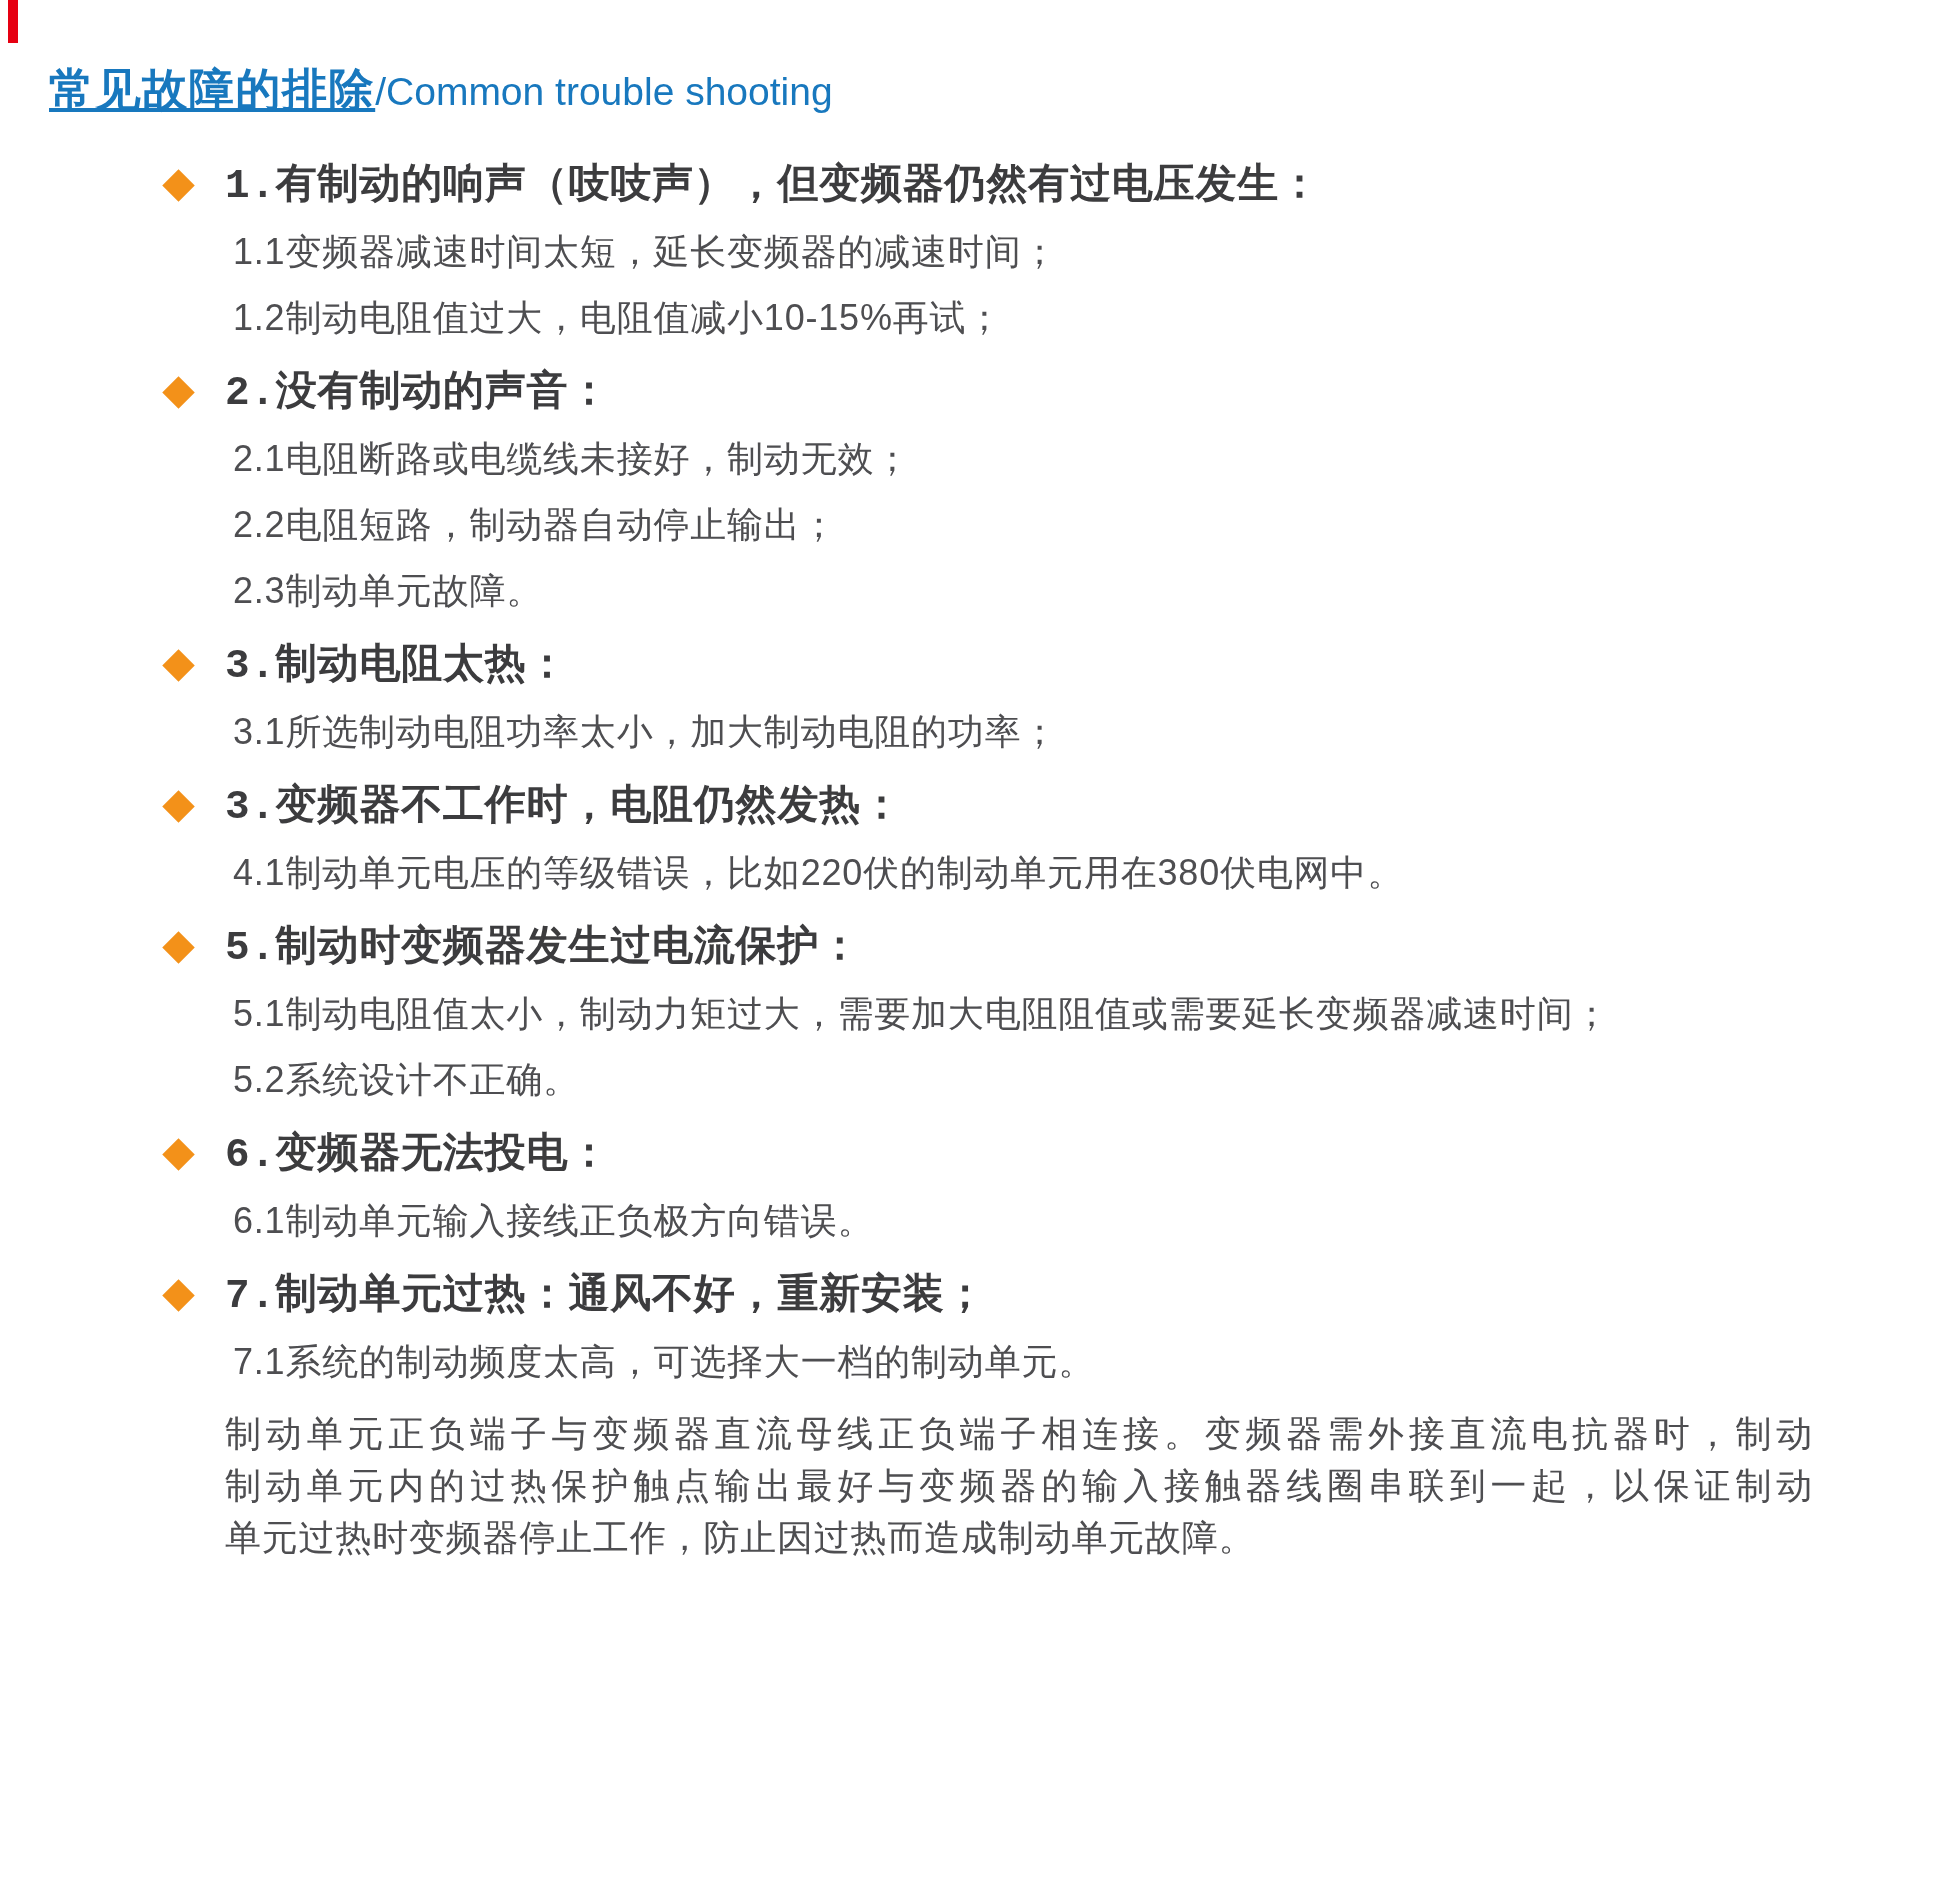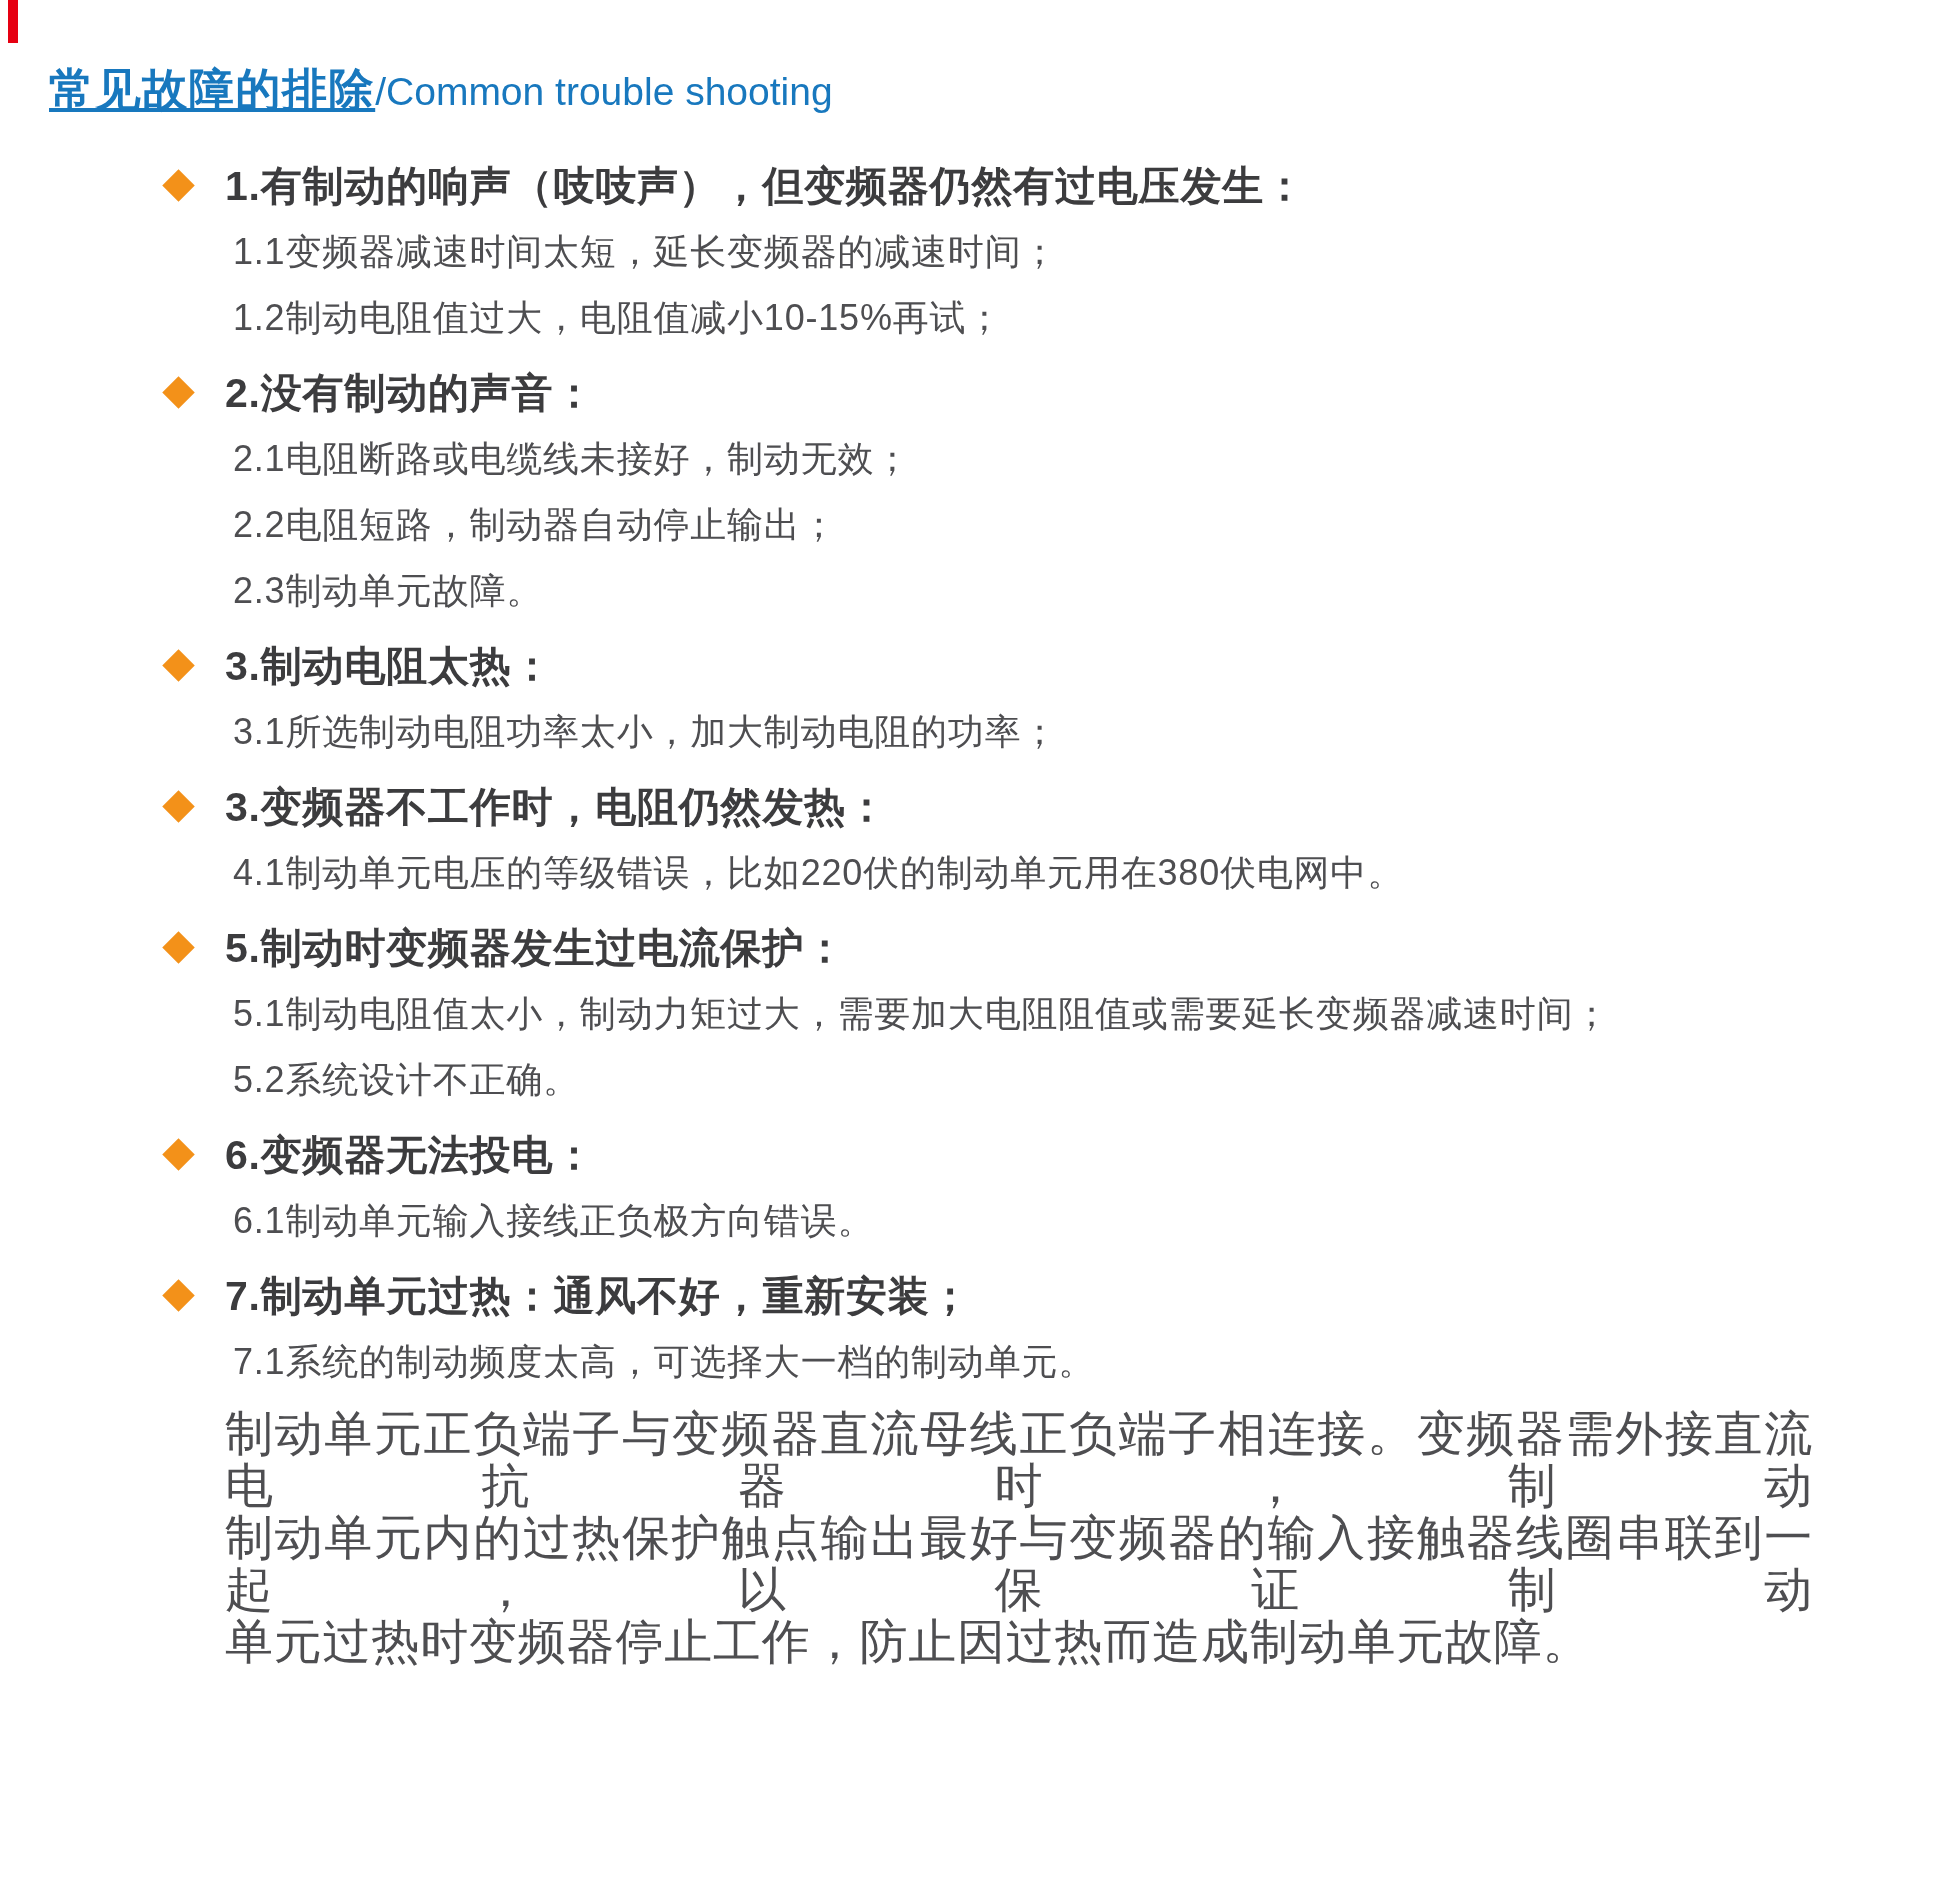--- a/index.html
+++ b/index.html
@@ -58,6 +58,7 @@
     line-height: 47px;
     letter-spacing: 0.8px;
     margin-bottom: 22px;
+    font-family: Liberation Mono, monospace;
   }
   .sub {
     font-size: 36px;

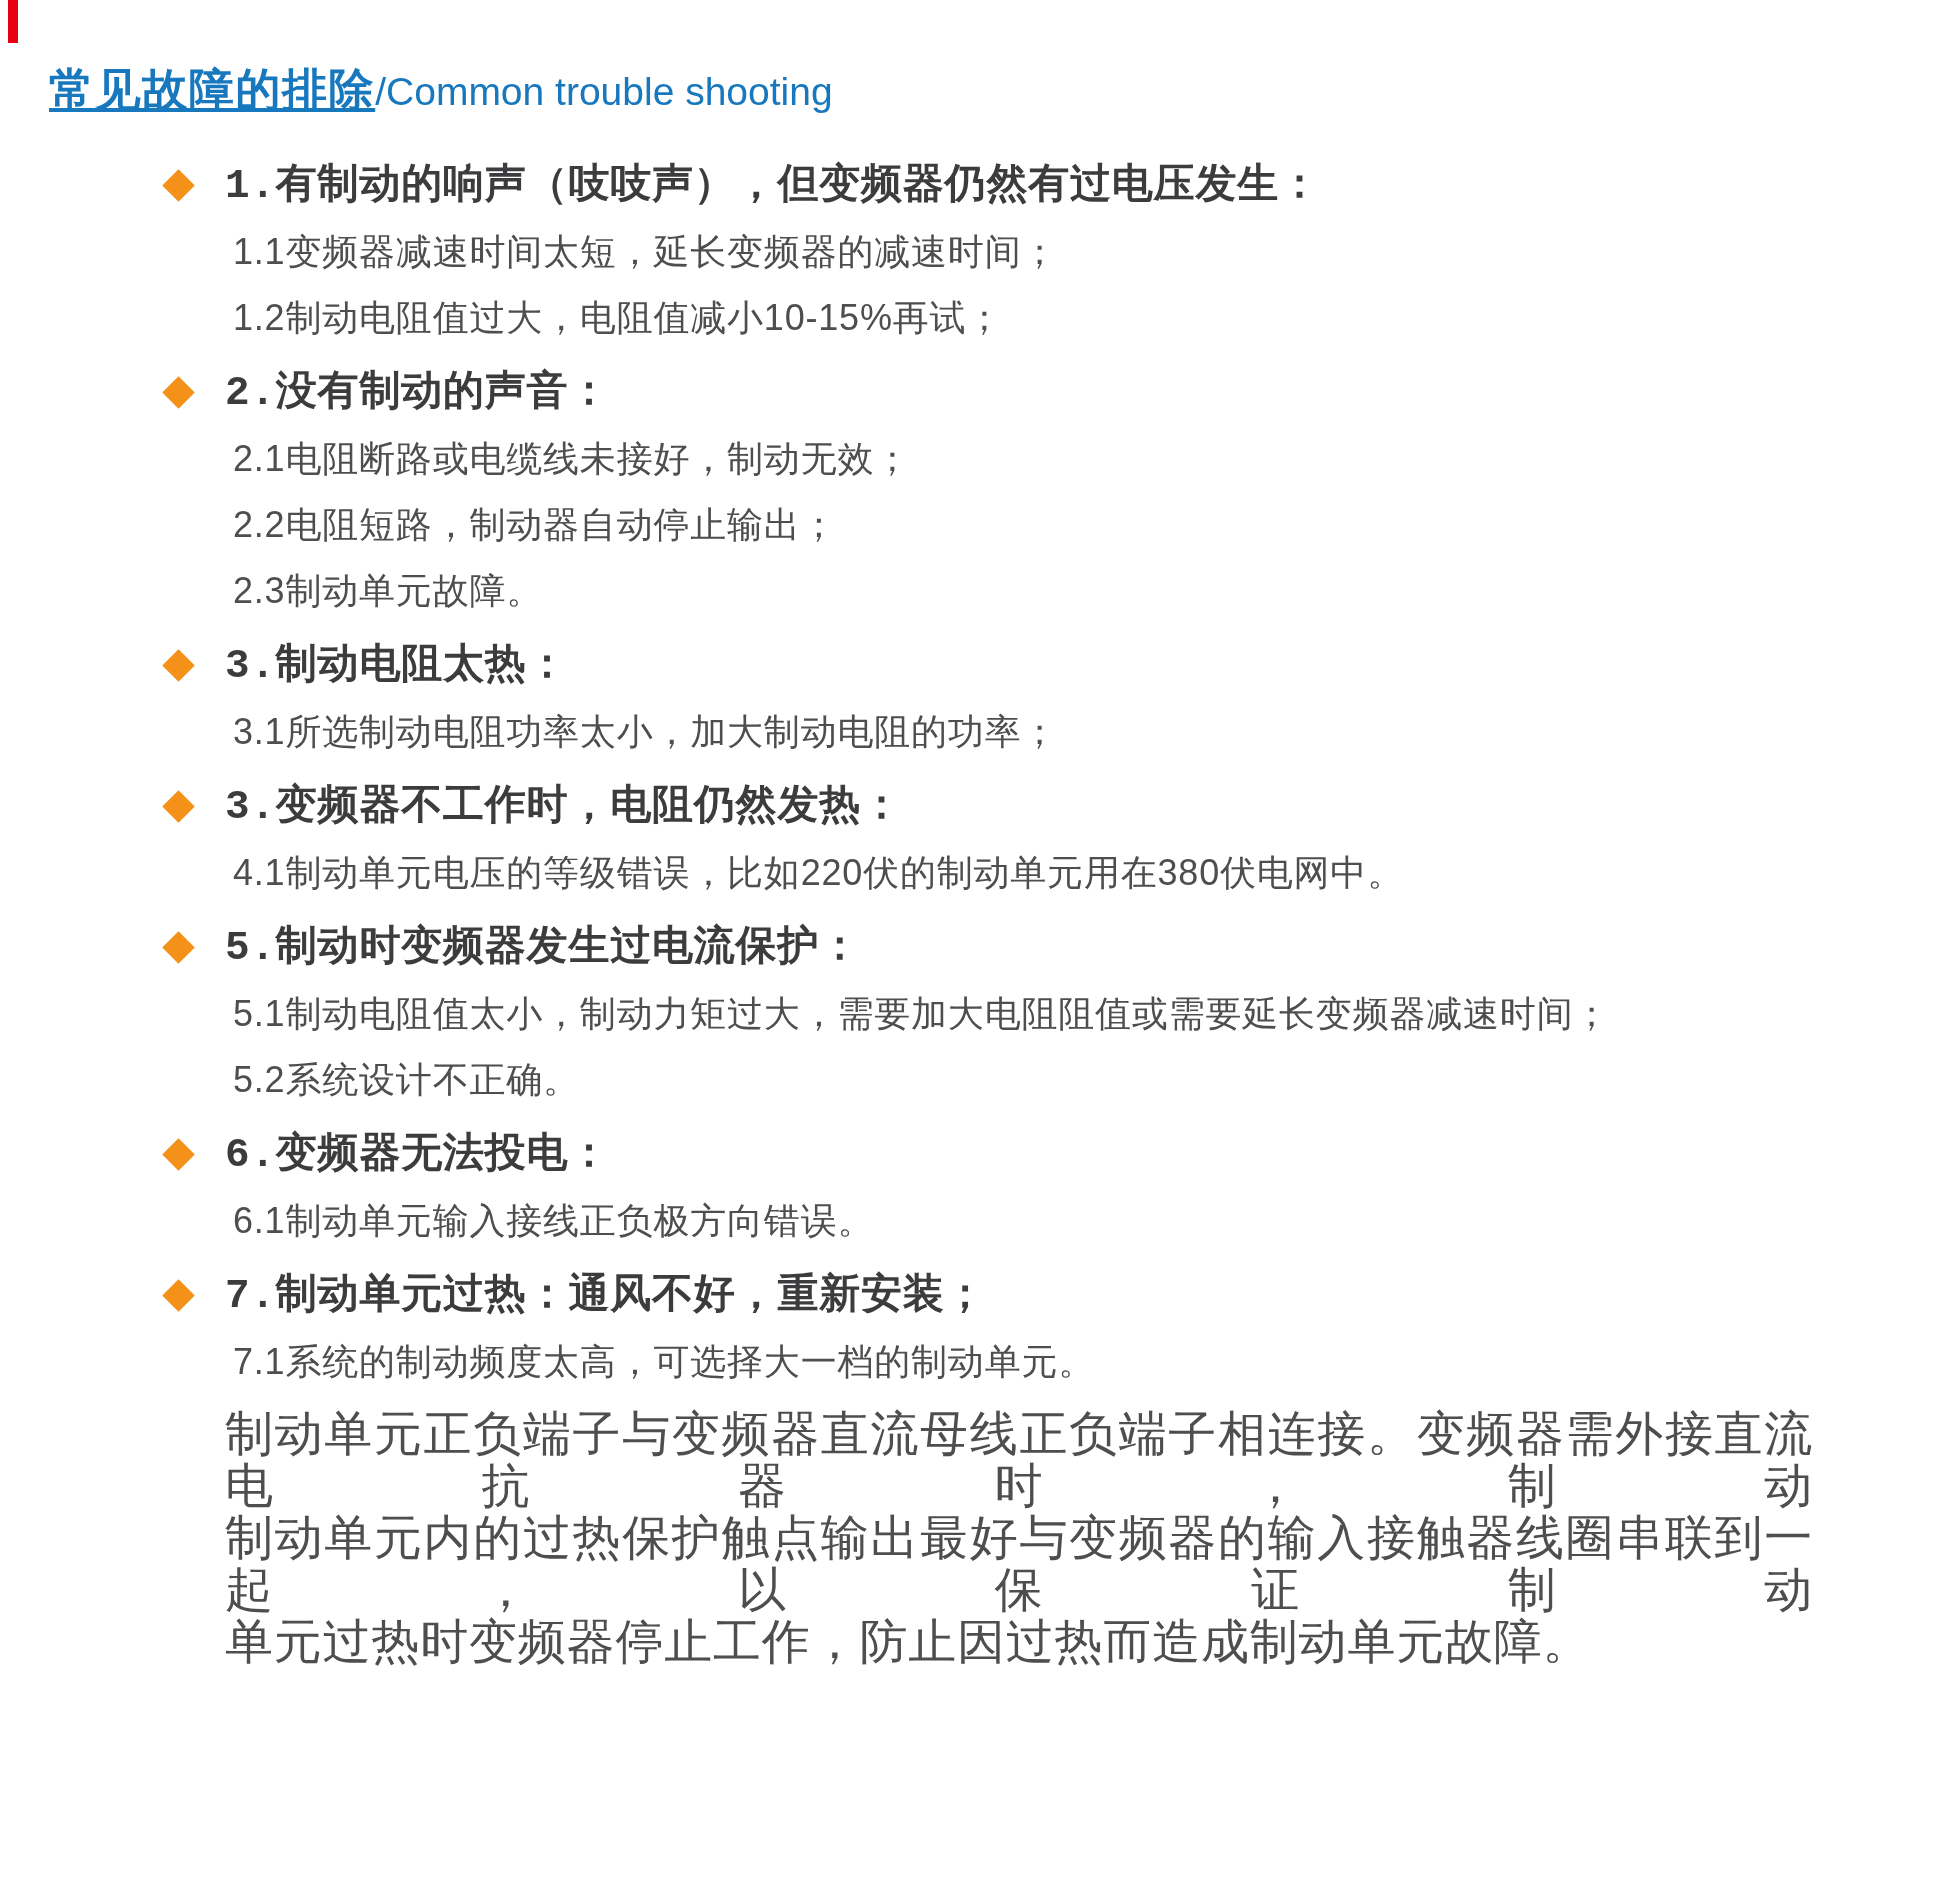--- a/index.html
+++ b/index.html
@@ -73,7 +73,7 @@
     margin-left: 225px;
     margin-top: 23px;
     width: 1588px;
-    font-size: 48px;
+    font-size: 36px;
     font-weight: 400;
     color: #4E4E51;
     line-height: 52px;

